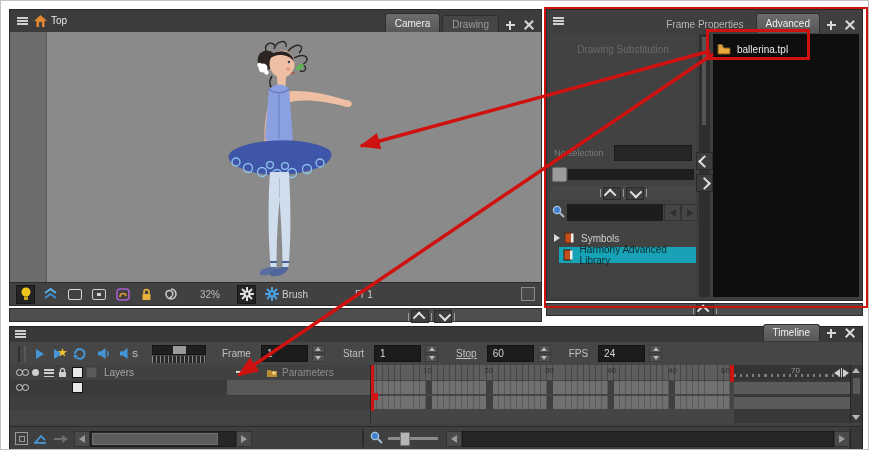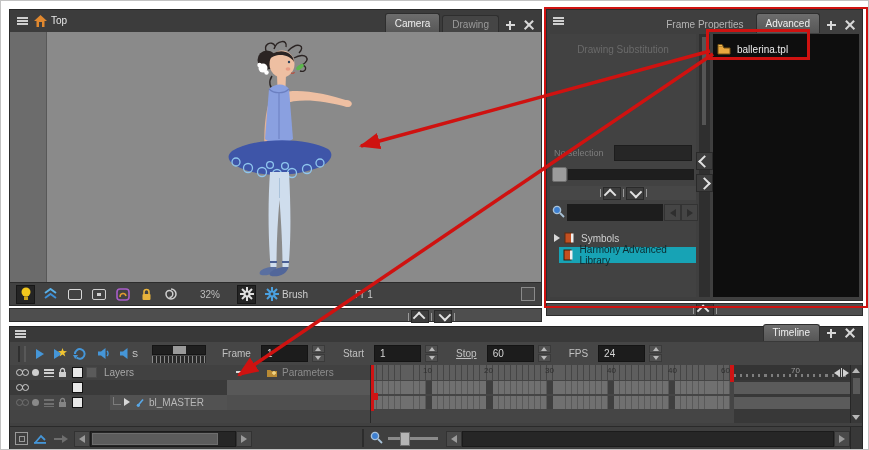--- a/index.html
+++ b/index.html
@@ -497,26 +497,6 @@
           <div class="param1"></div>
         </div>
 
-        <div class="lrow2">
-          <div class="glasses dim abs" style="left:6px;top:4px;"></div>
-          <div class="dotico abs" style="left:22px;top:4px;"></div>
-          <div class="stackico dim abs" style="left:34px;top:4px;"></div>
-          <svg class="abs" style="left:48px;top:2px;opacity:.45;" width="9" height="11">
-            <path d="M2.5 5 V3.5 a2 2 0 0 1 4 0 V5" stroke="#cfcfcf" stroke-width="1.3" fill="none"></path>
-            <rect x="1" y="5" width="7" height="5" fill="#cfcfcf"></rect>
-          </svg>
-          <div class="checkbox abs" style="left:62px;top:2px;"></div>
-          <div class="abs" style="left:100px;top:0;width:117px;height:15px;background:#525252;"></div>
-          <div class="abs" style="left:103px;top:2px;width:7px;height:7px;border-left:1px solid #7d7d7d;border-bottom:1px solid #7d7d7d;"></div>
-          <i class="tri tri-r white sm abs" style="left:114px;top:3px;"></i>
-          <svg class="abs" style="left:126px;top:3px;" width="9" height="9">
-            <line x1="2" y1="7.5" x2="7" y2="1.5" stroke="#58a8e8" stroke-width="1.6"></line>
-            <circle cx="2.3" cy="7.3" r="1.6" fill="#58a8e8"></circle>
-          </svg>
-          <span class="abs" style="left:139px;top:2px;font-size:10px;color:#b8b8b8;">bl_MASTER</span>
-          <span class="plusico abs" style="left:200px;top:3px;"></span>
-          <div class="param2"></div>
-        </div>
         <div class="lrest"></div>
       </div>
 

